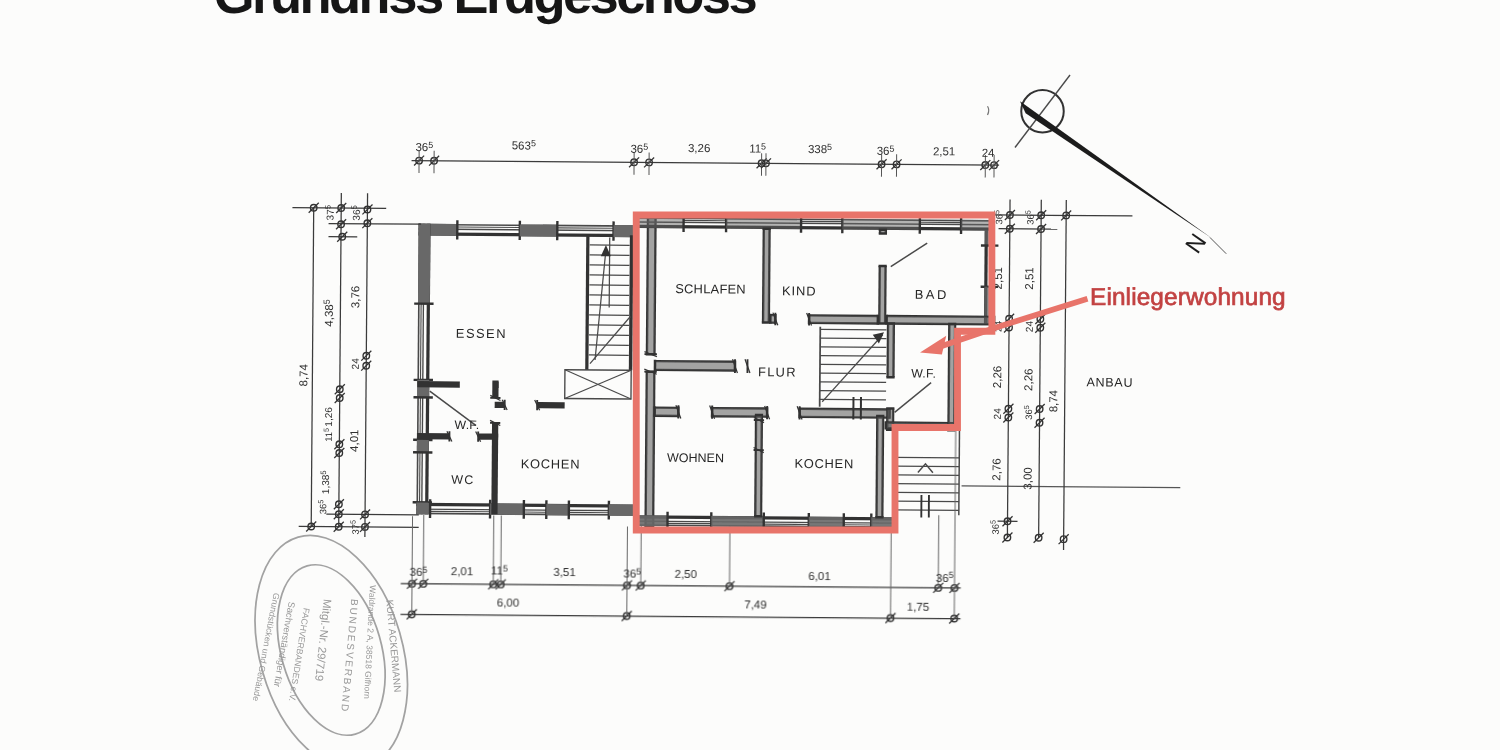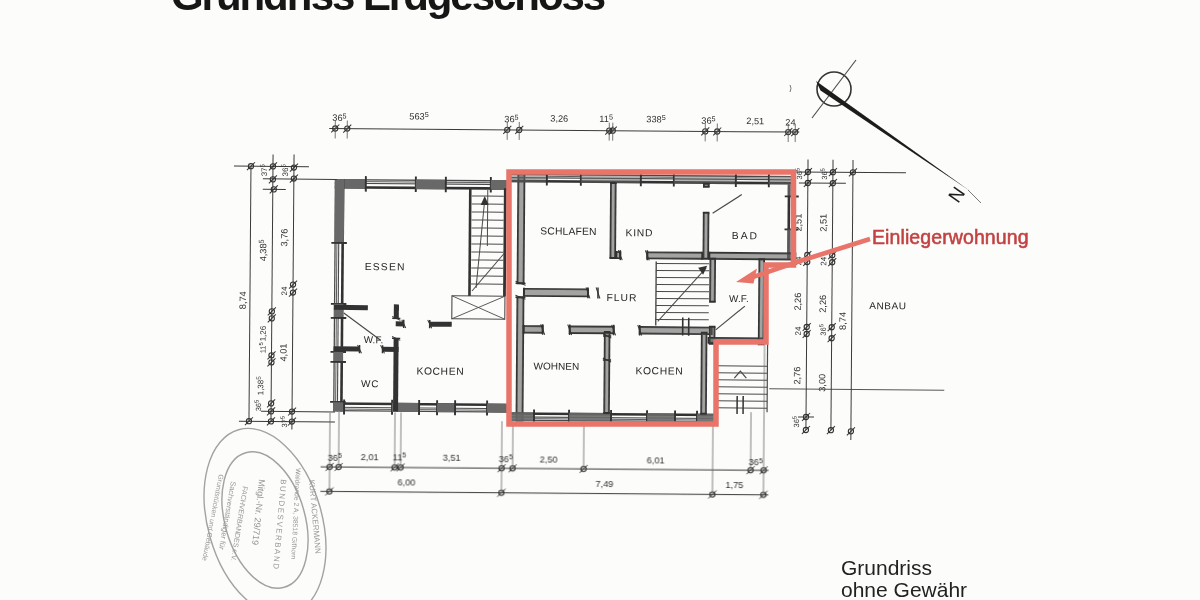--- a/index.html
+++ b/index.html
@@ -621,7 +621,6 @@
 
 </svg>
 
-<div style="position:absolute;left:841px;top:557px;font-size:21px;color:#222;line-height:22px;">Grundriss<br>ohne Gewähr</div>
 </div>
 
 </body></html>

